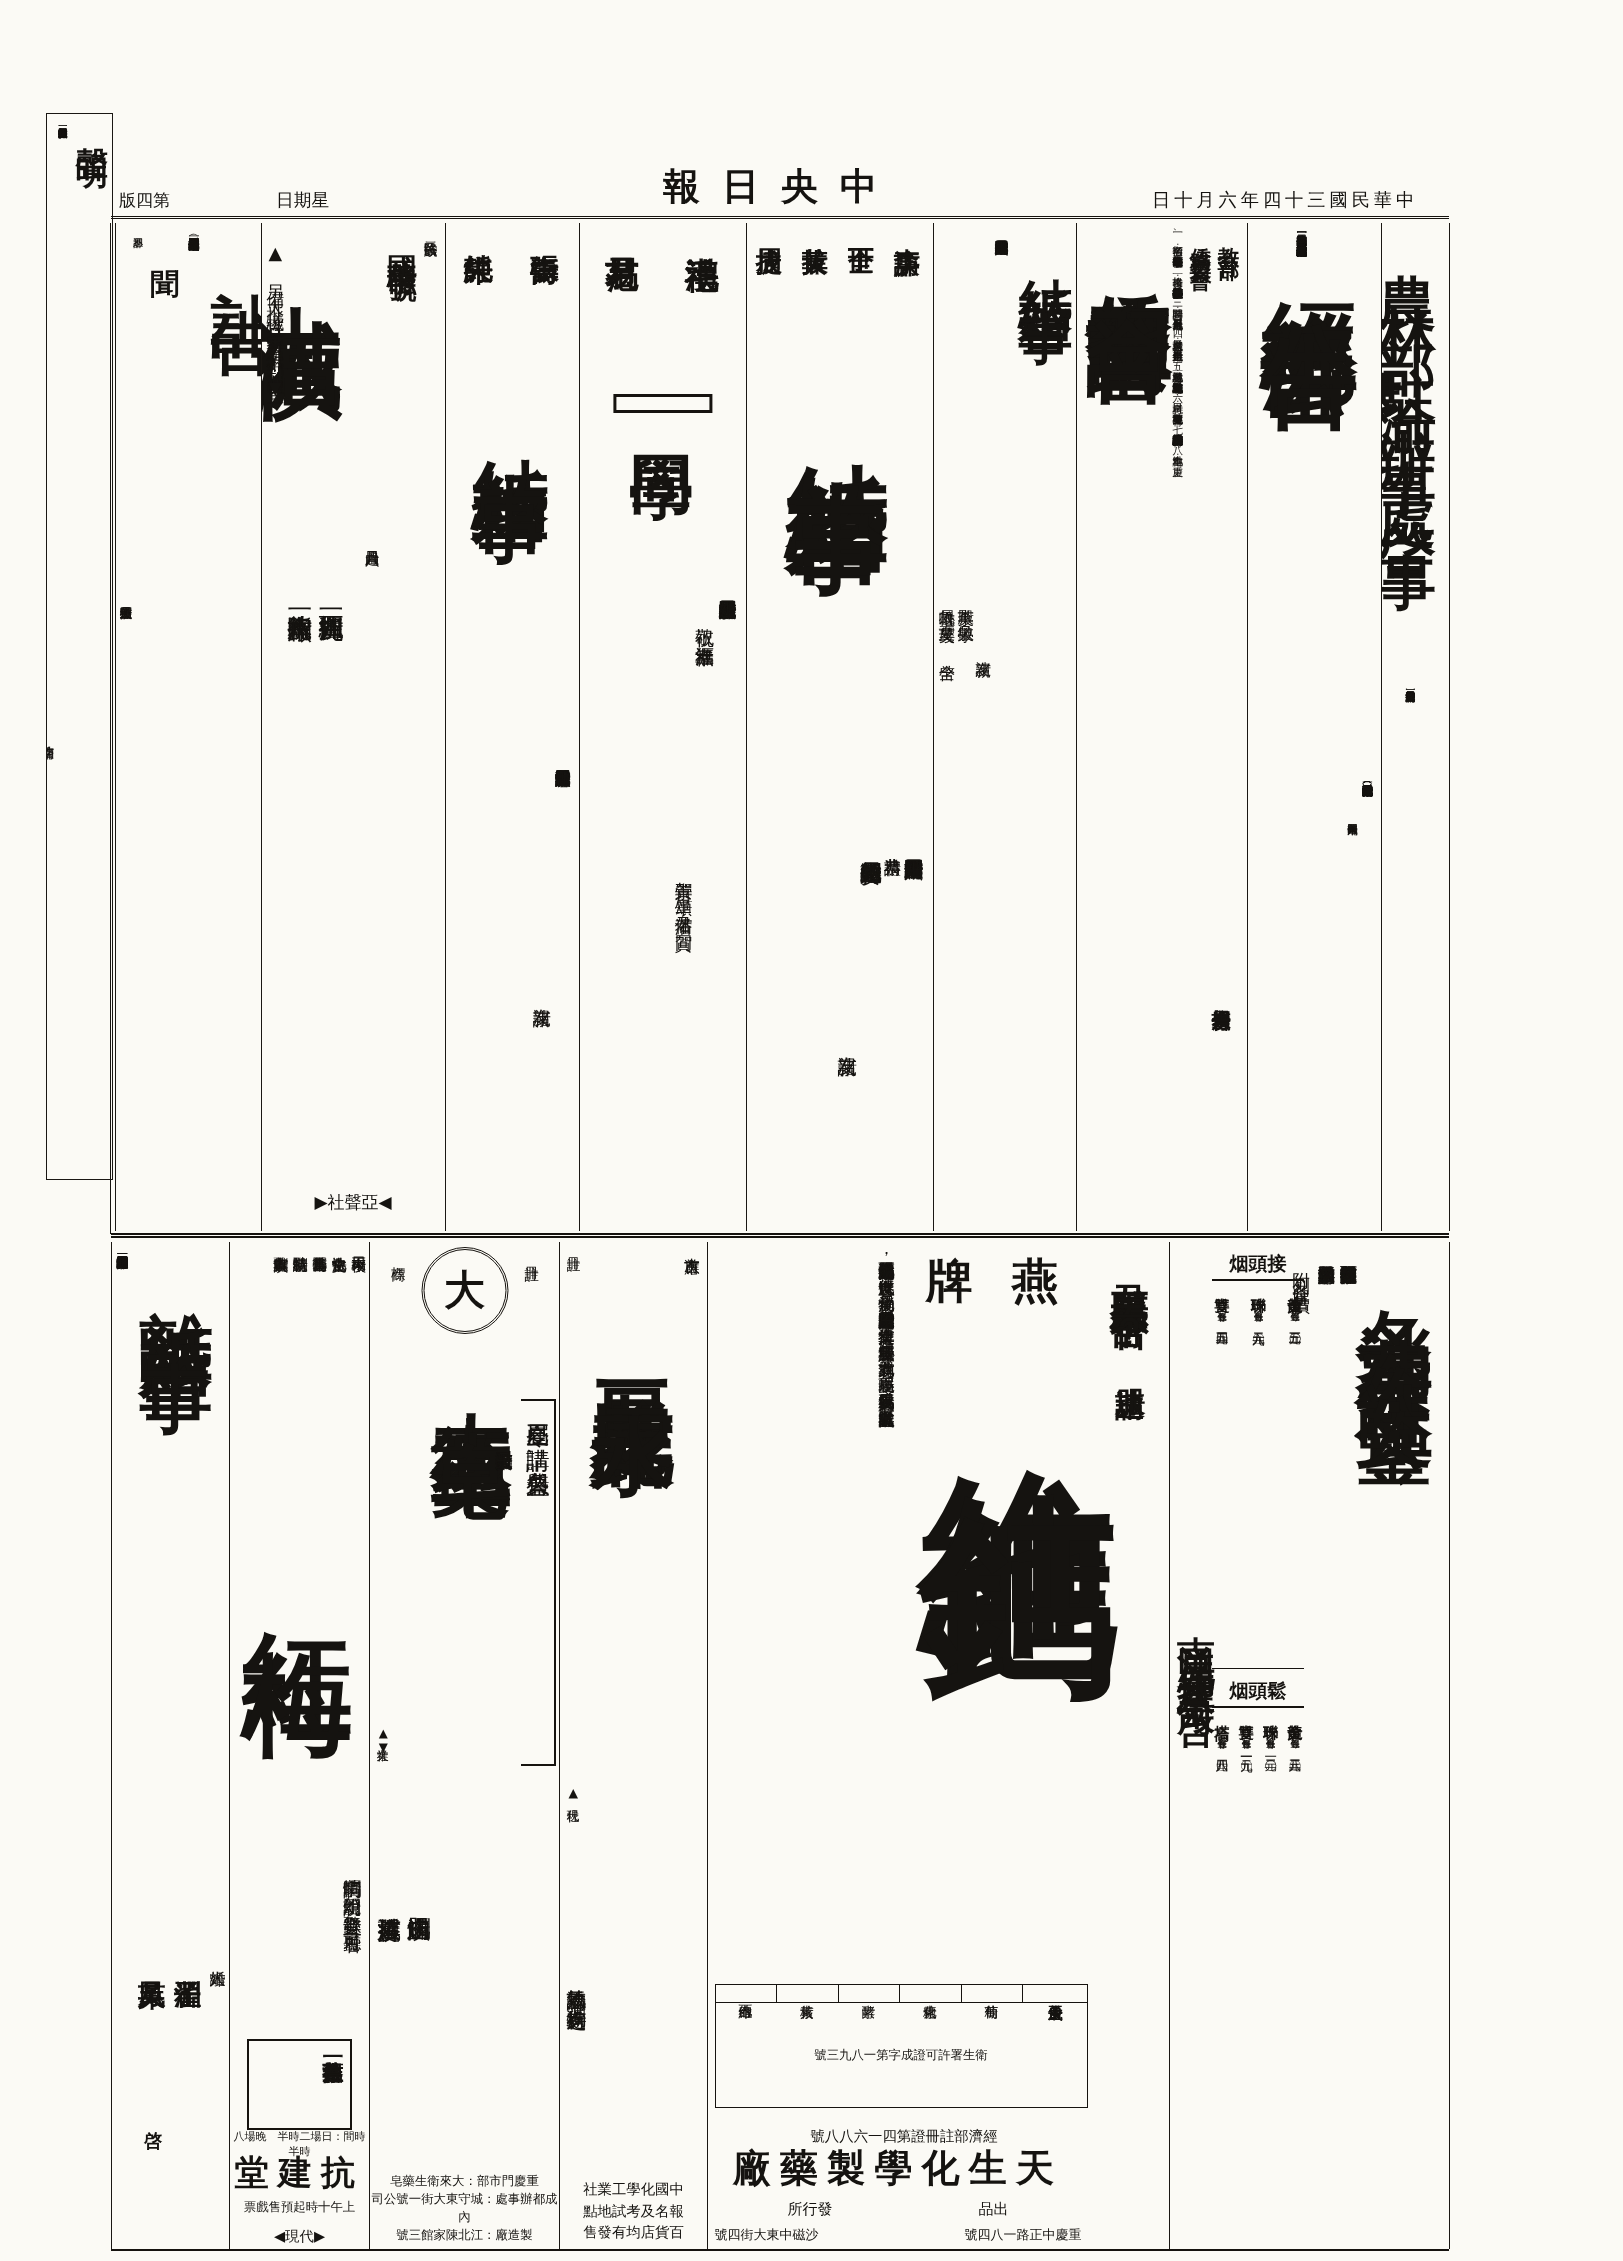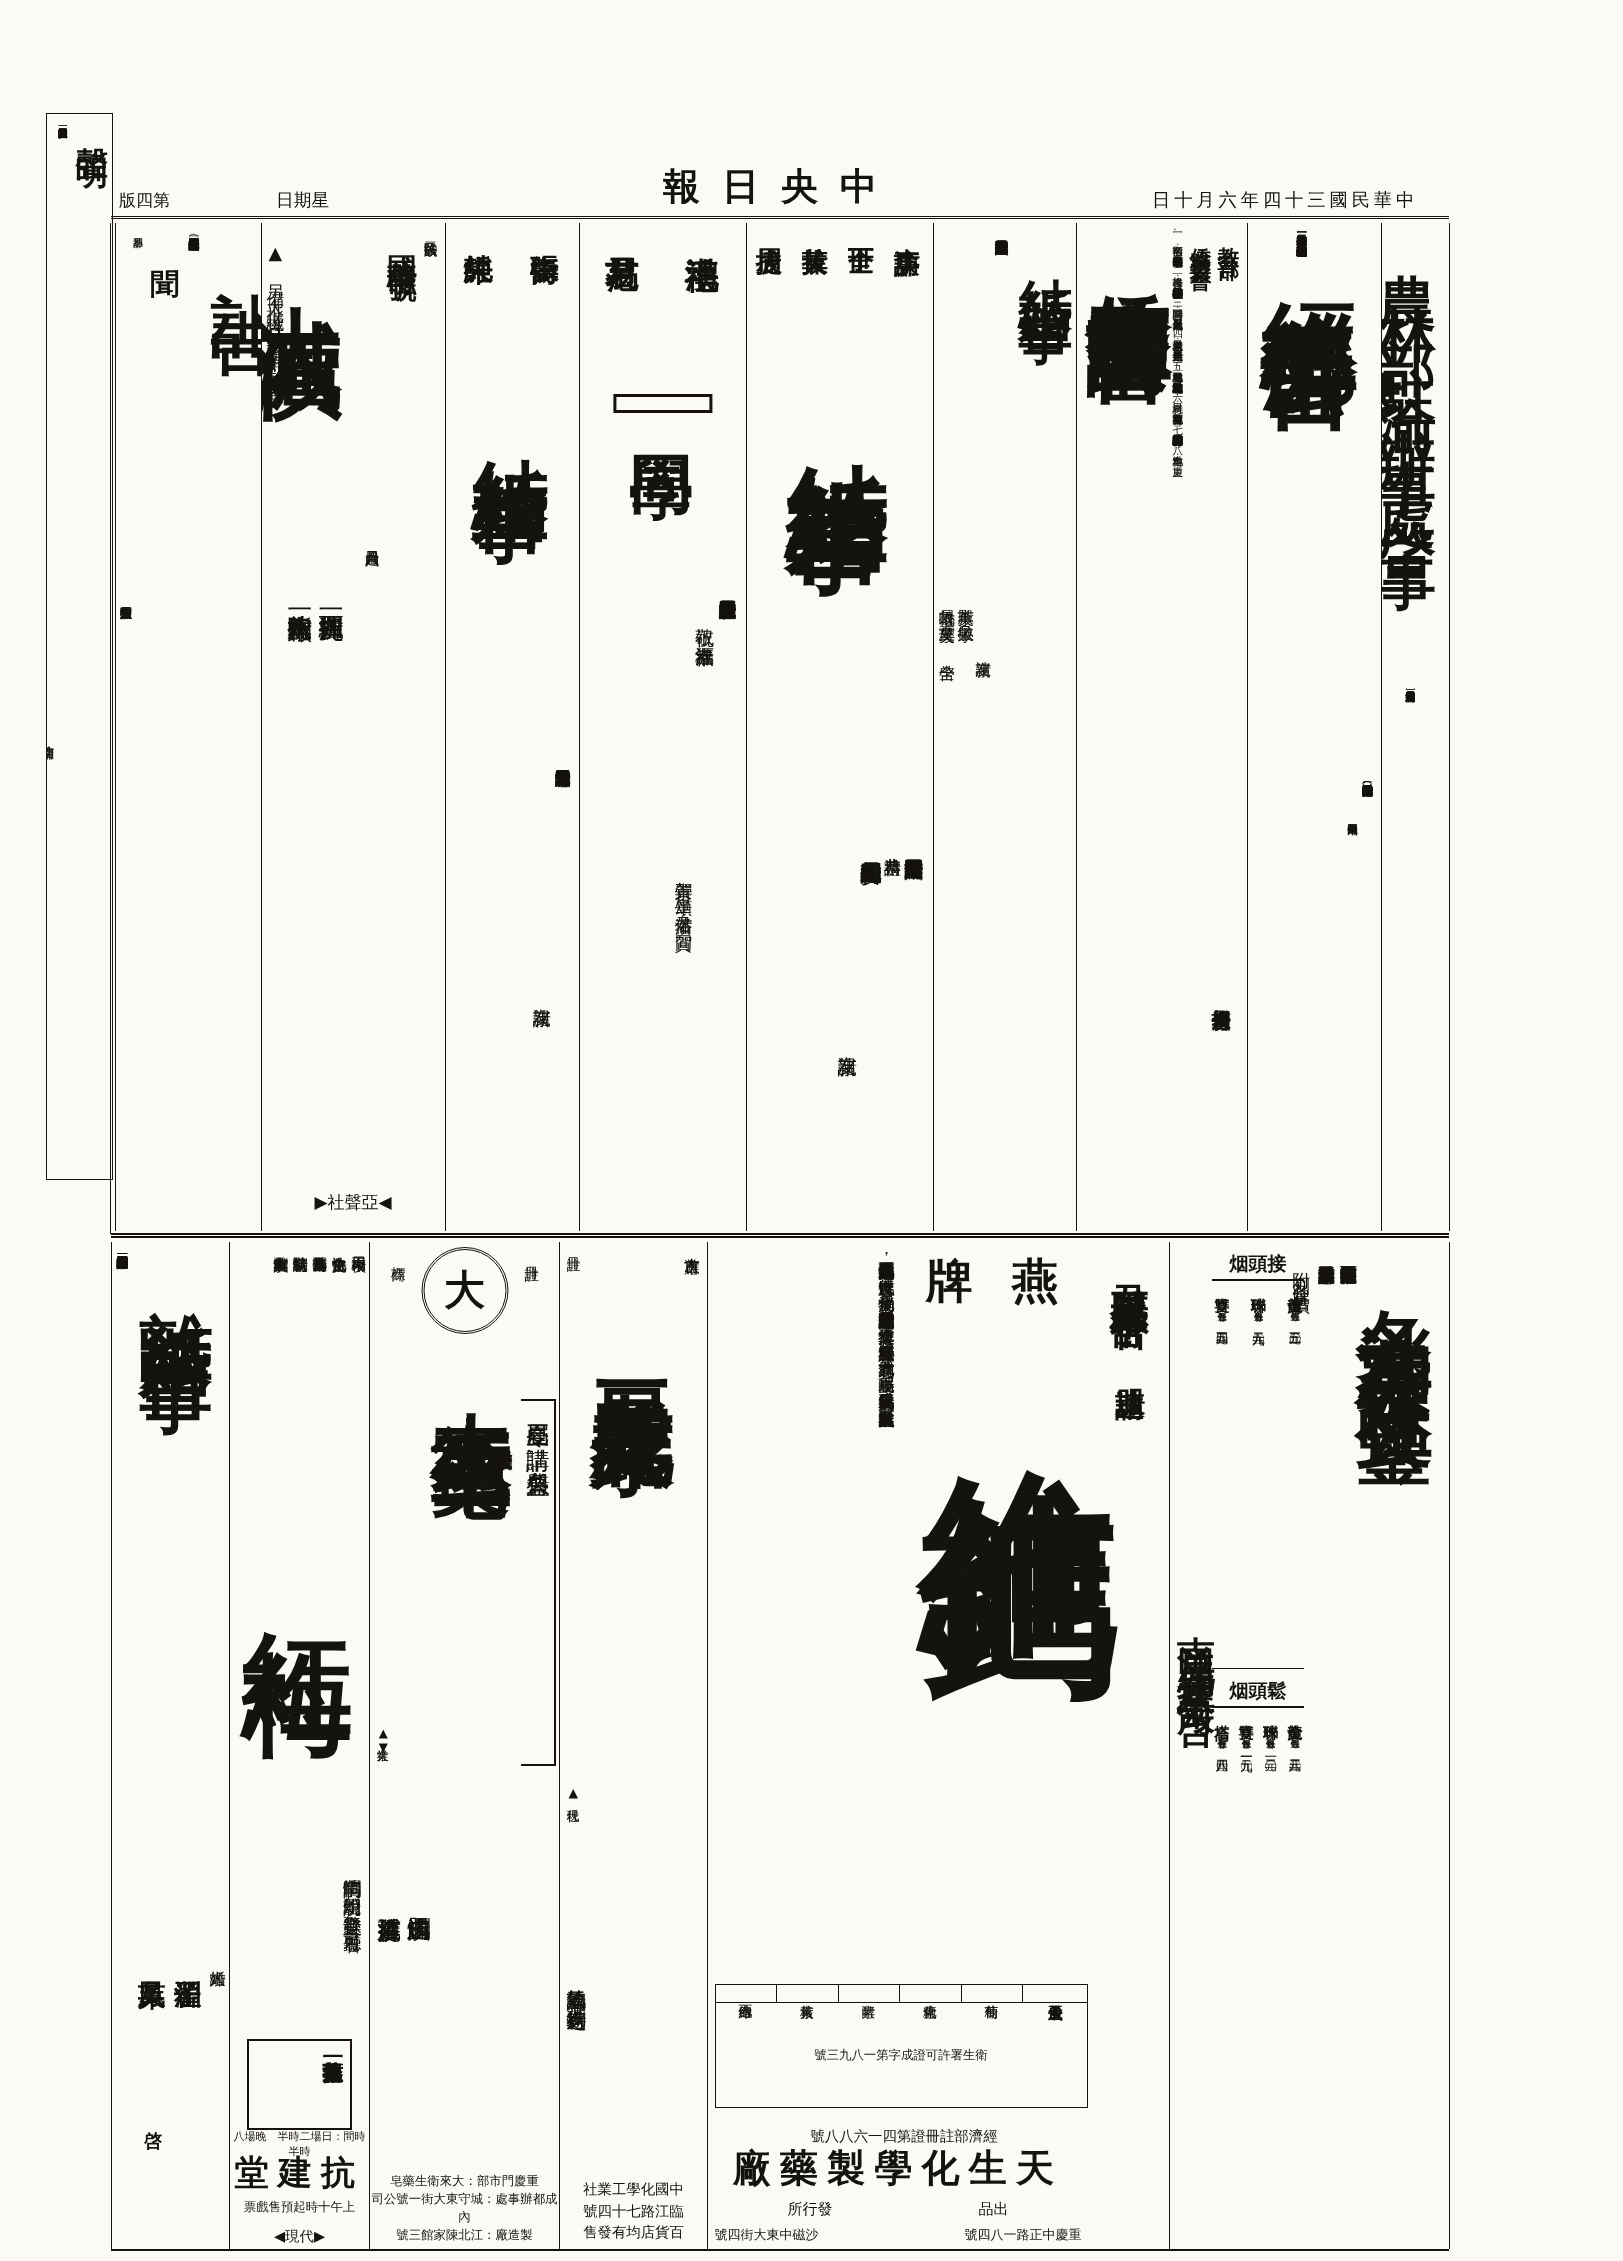--- a/index.html
+++ b/index.html
@@ -362,7 +362,7 @@
     <div id="fw-agency" class="fw v">▲現代社</div>
     <div id="fw-bot" class="fw">
       <div class="rtl">中國化學工業社</div>
-      <div class="rtl">臨江路七十四號</div>
+      <div class="rtl">報名及考試地點</div>
       <div class="rtl">百貨店均有發售</div>
     </div>
   </div>

